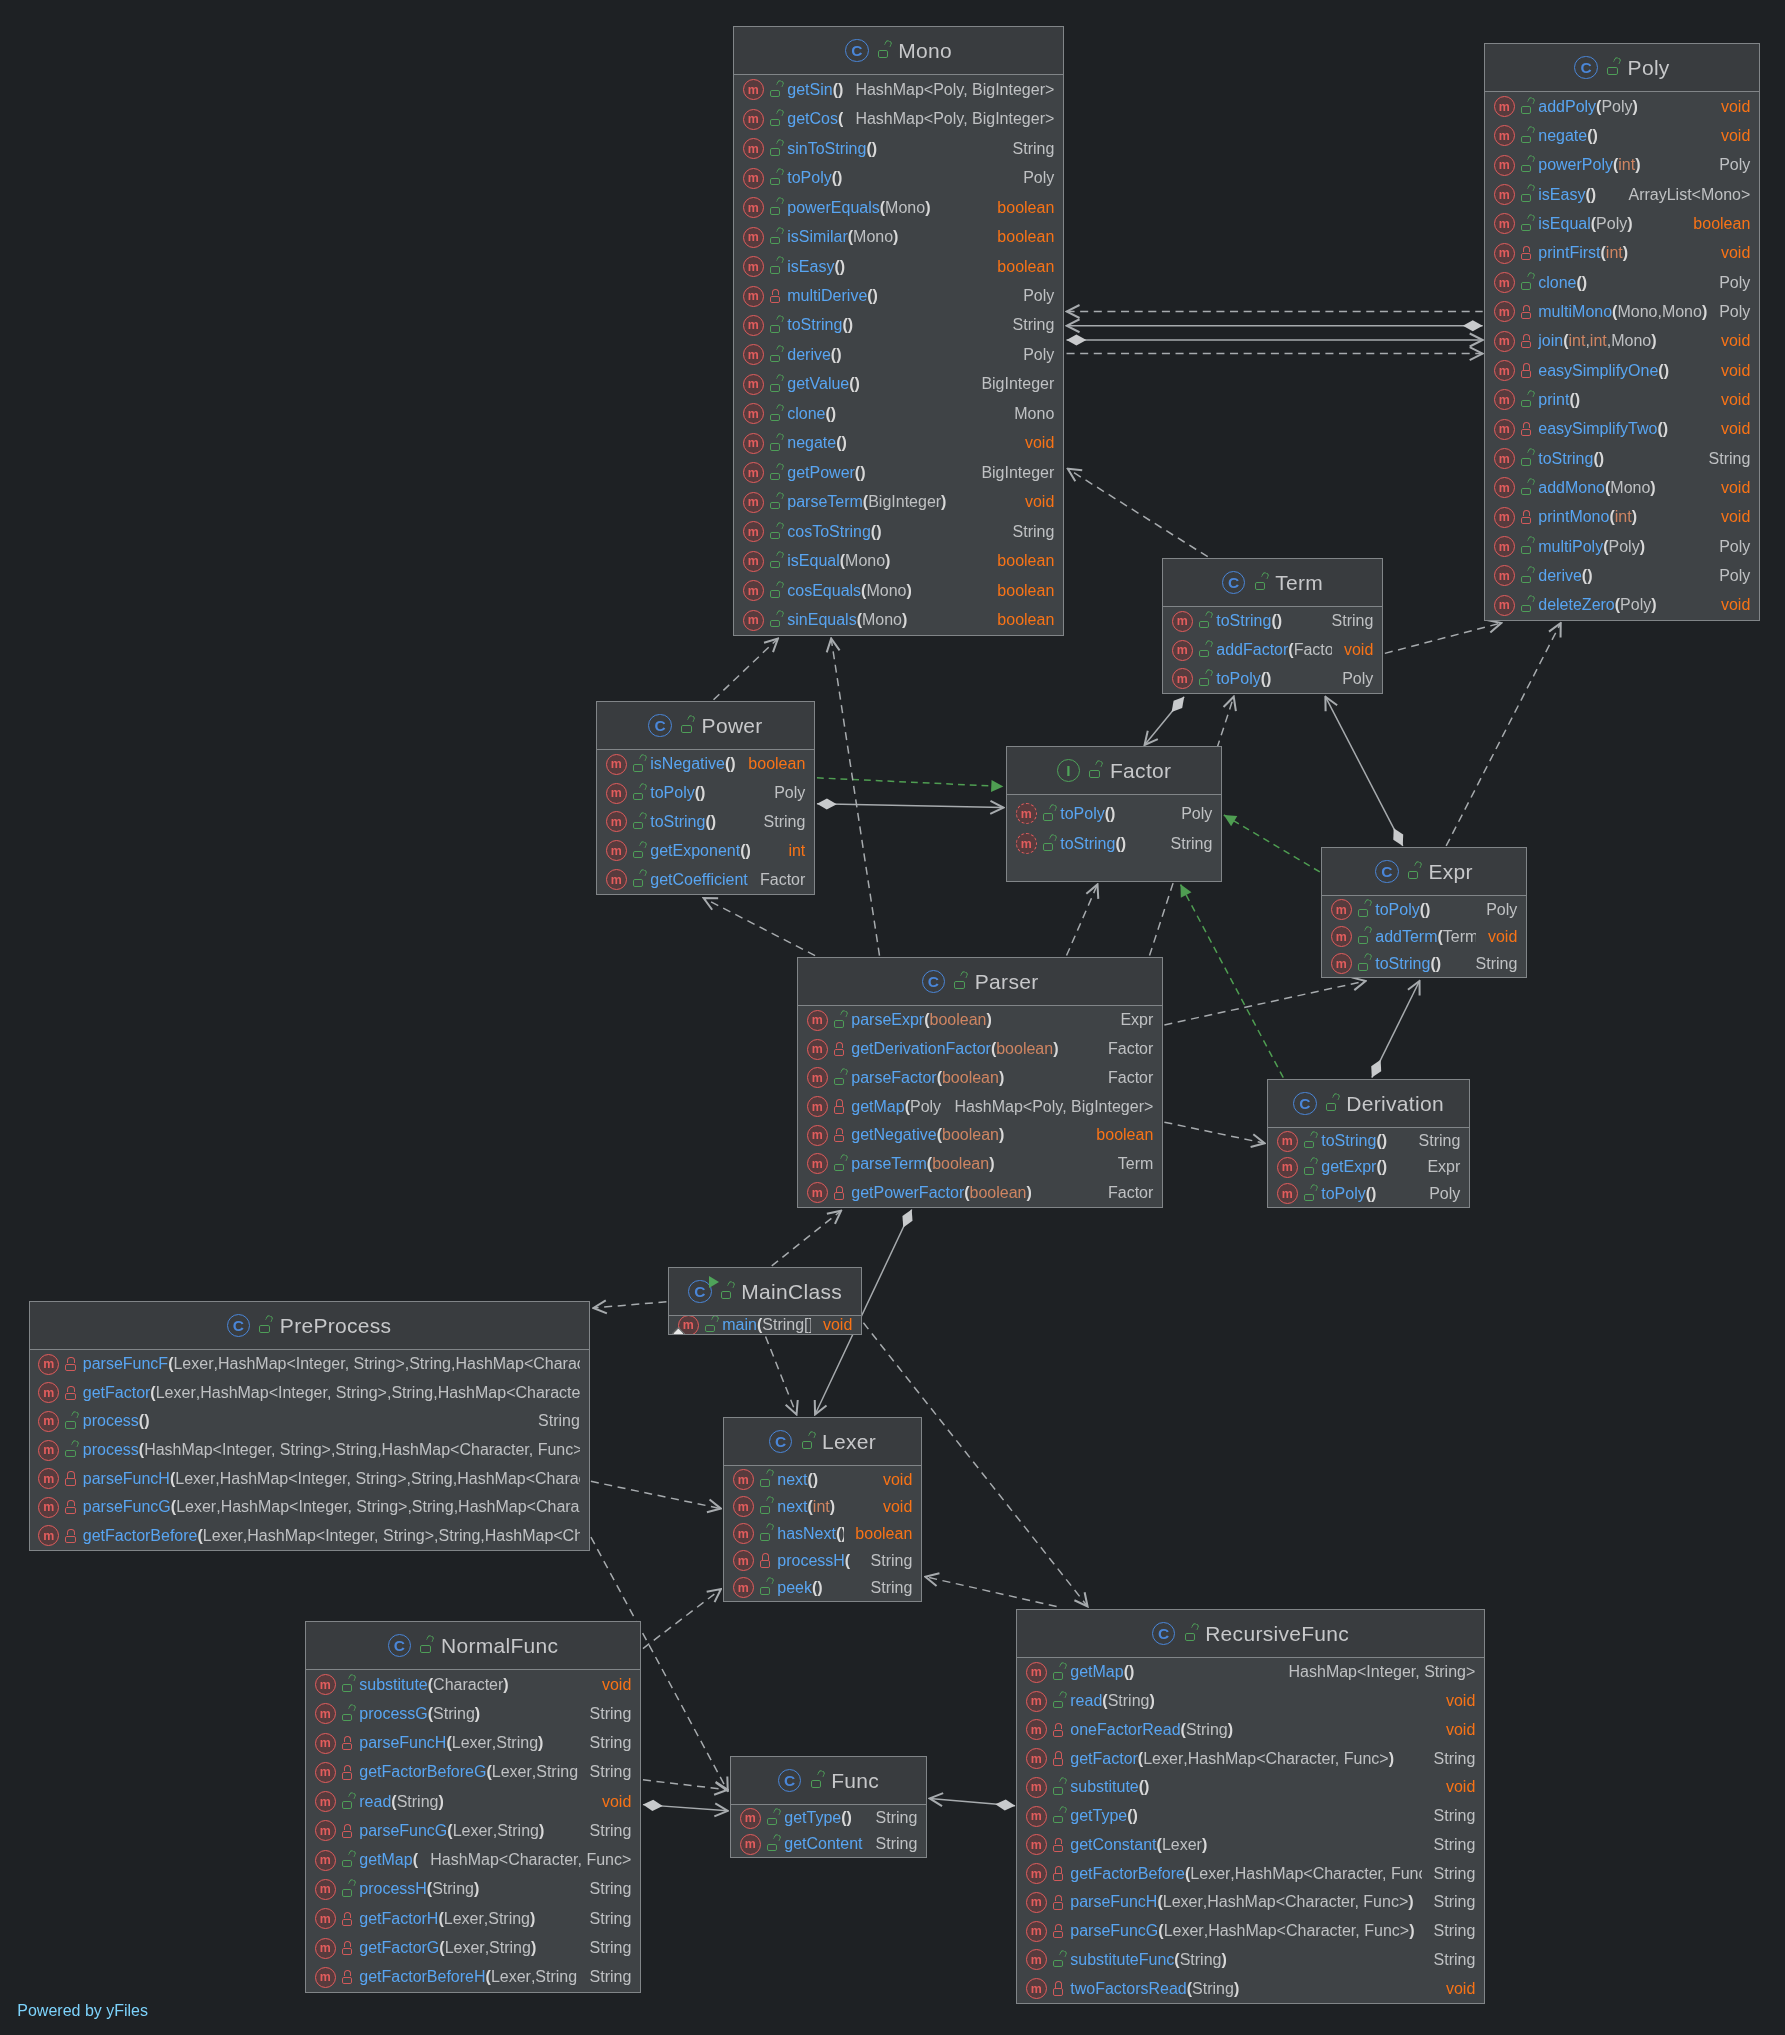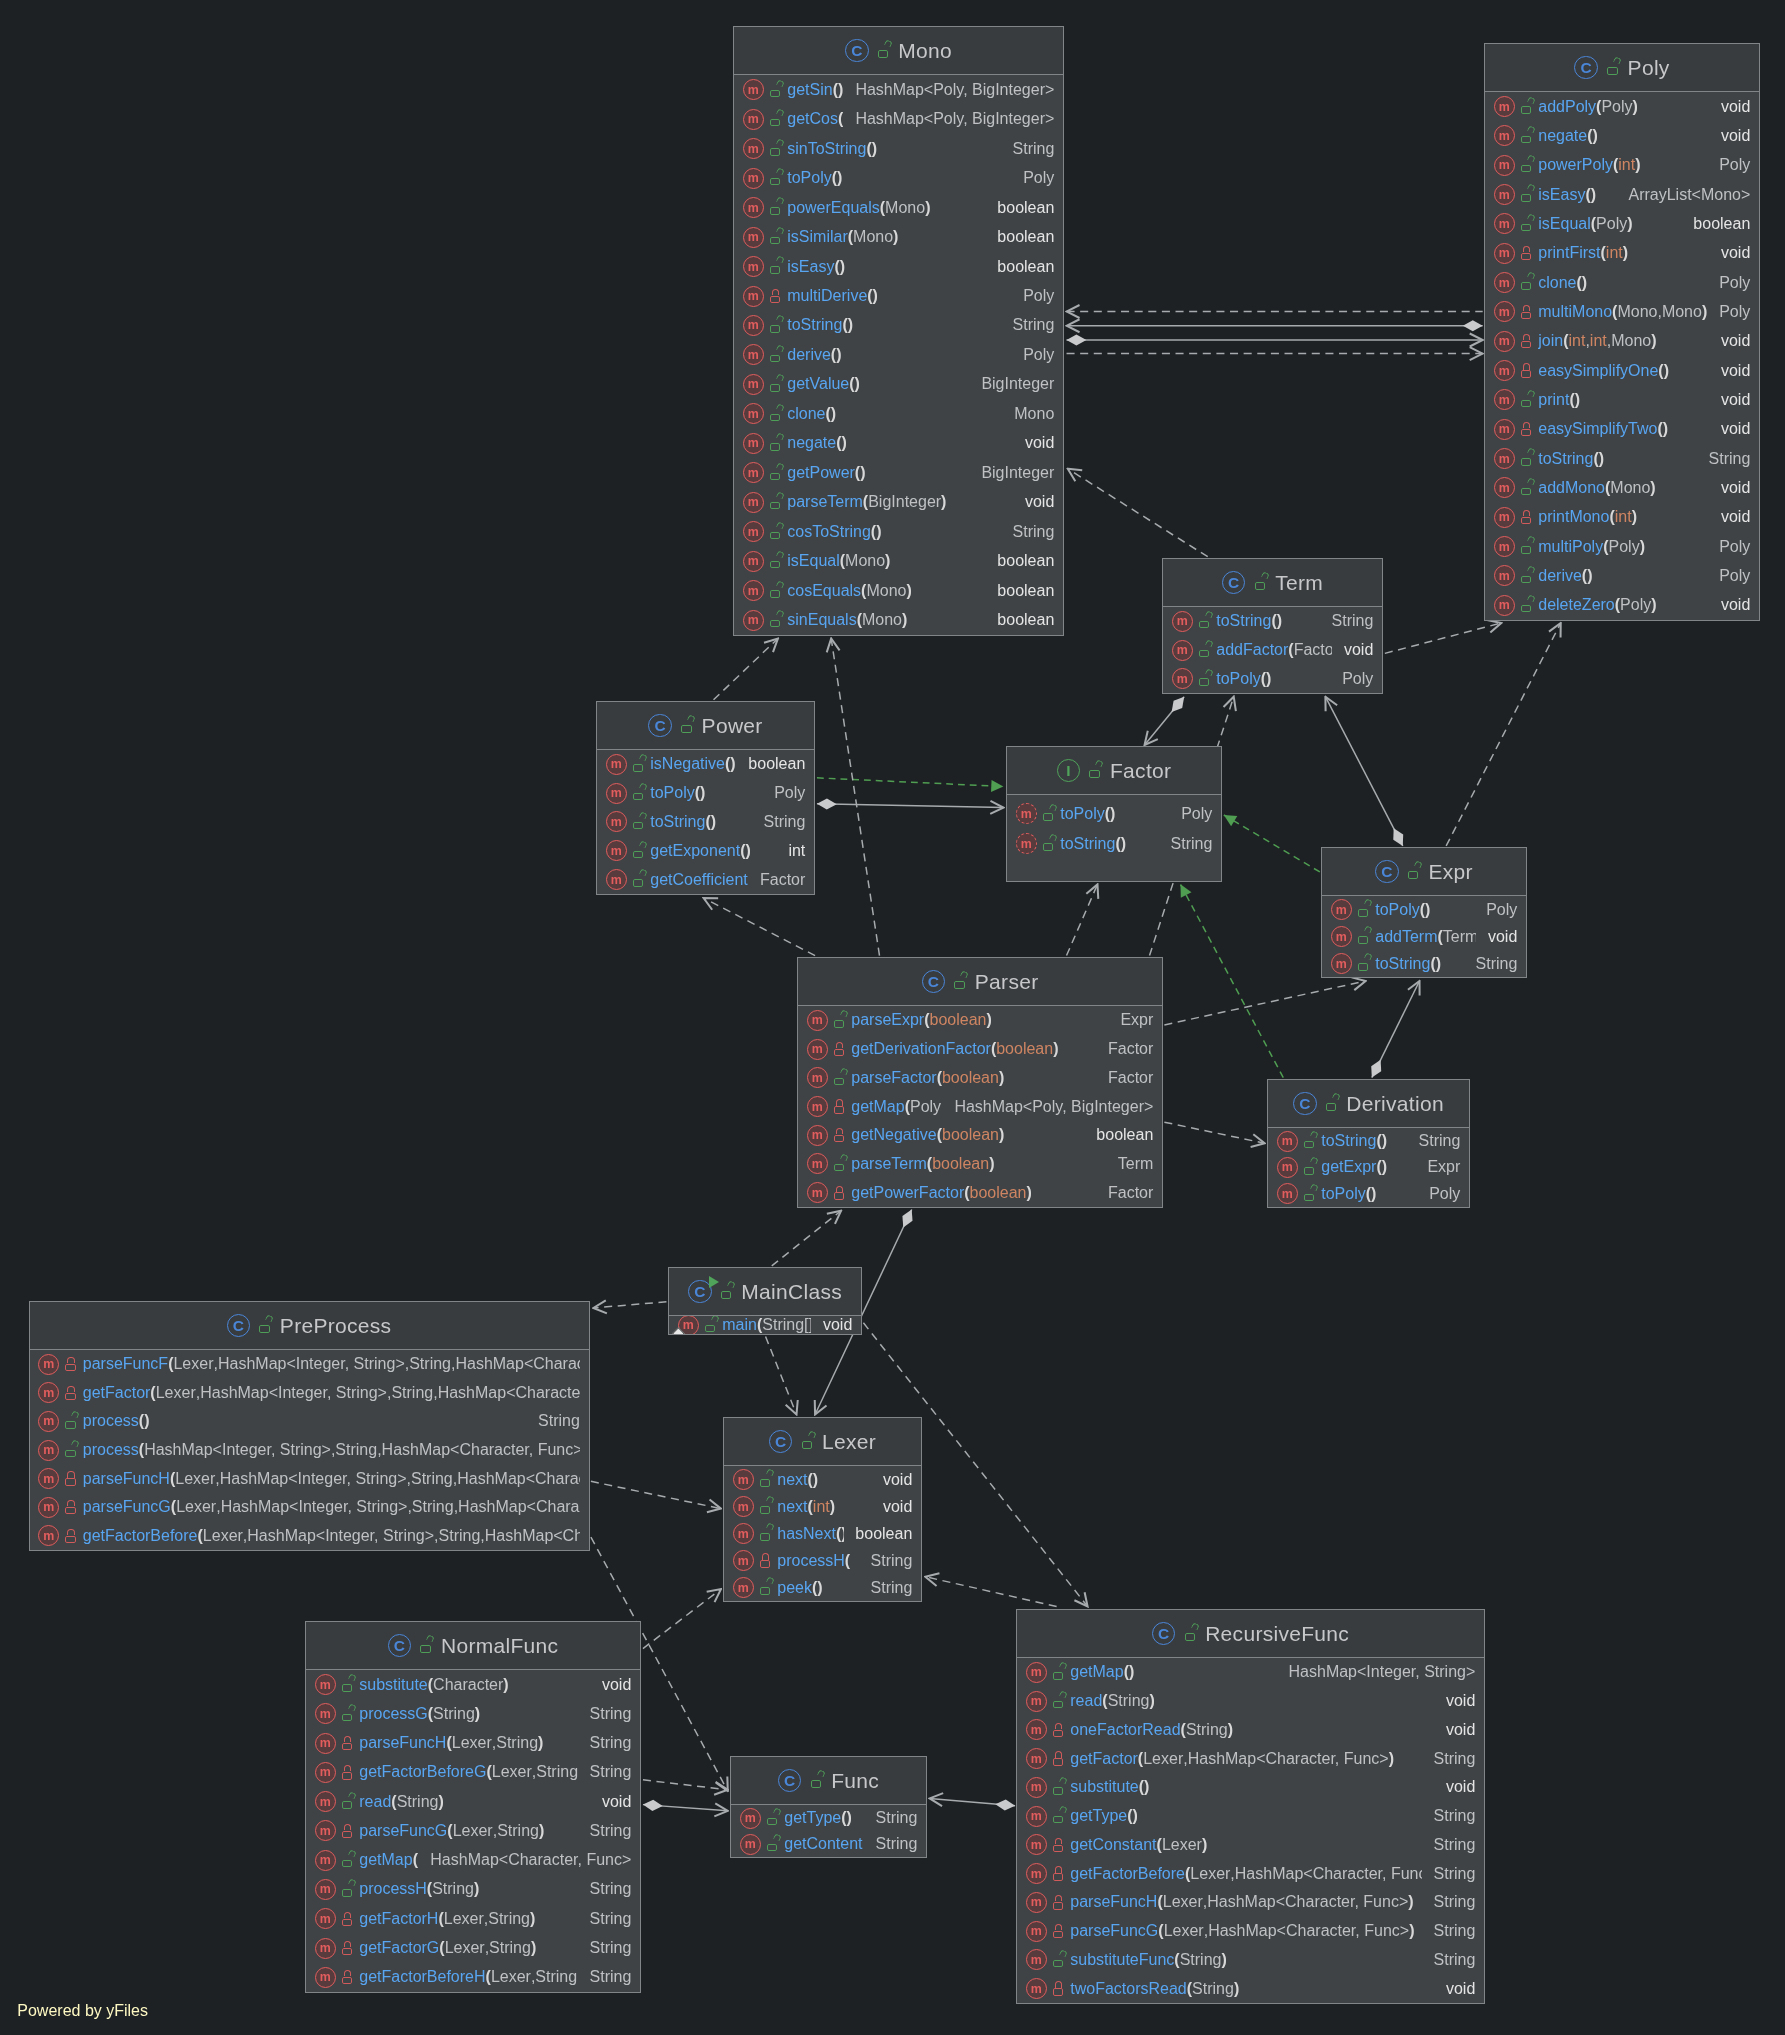--- a/index.html
+++ b/index.html
@@ -51,7 +51,7 @@
   .tk.prim{color:#cf8562}
   .comma{color:#bfc1c3}
   .ret{margin-left:auto;padding-left:6.2px;color:#bfc1c3;flex:none}
-  .ret.prim{color:#e5e5e5}
+  .ret.prim{color:#f97316}
 
   .watermark{position:absolute;left:17.3px;bottom:15px;color:#fef9c3;font-size:16px;z-index:2}
 </style>

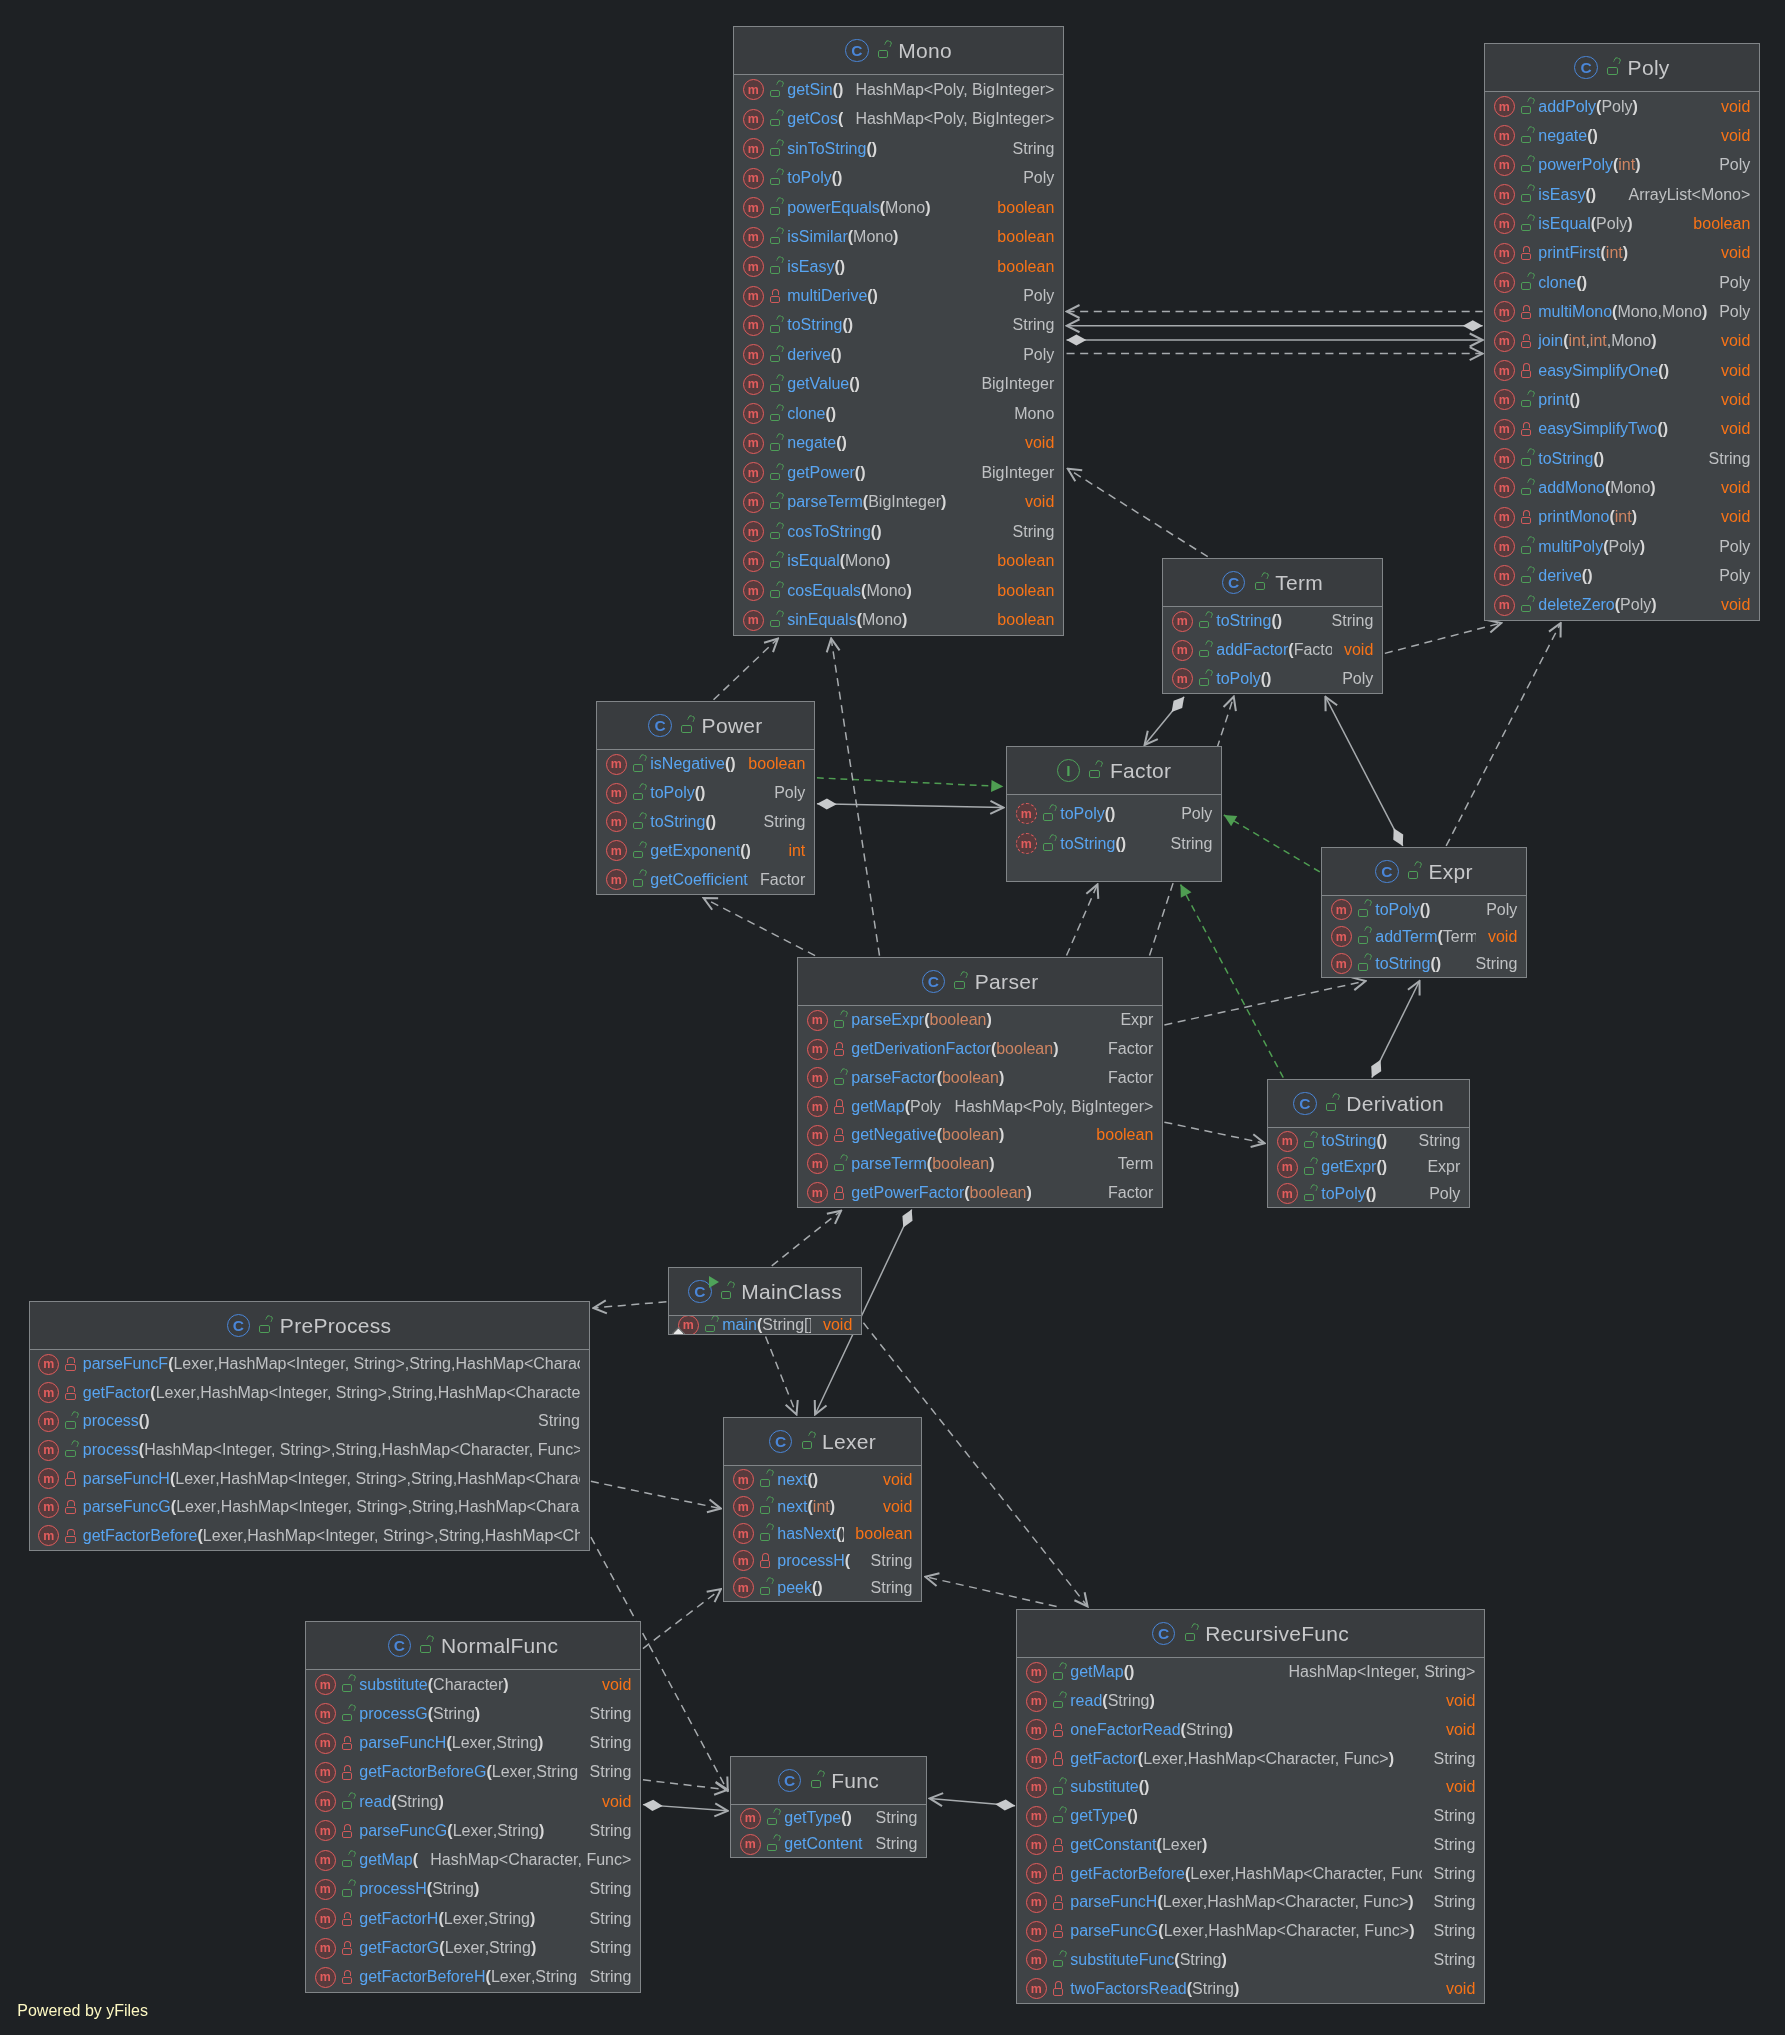--- a/index.html
+++ b/index.html
@@ -53,7 +53,7 @@
   .ret{margin-left:auto;padding-left:6.2px;color:#bfc1c3;flex:none}
   .ret.prim{color:#f97316}
 
-  .watermark{position:absolute;left:17.3px;bottom:15px;color:#fef9c3;font-size:16px;z-index:2}
+  .watermark{position:absolute;left:17.3px;bottom:15px;color:#7dd3fc;font-size:16px;z-index:2}
 </style>
 </head>
 <body>

